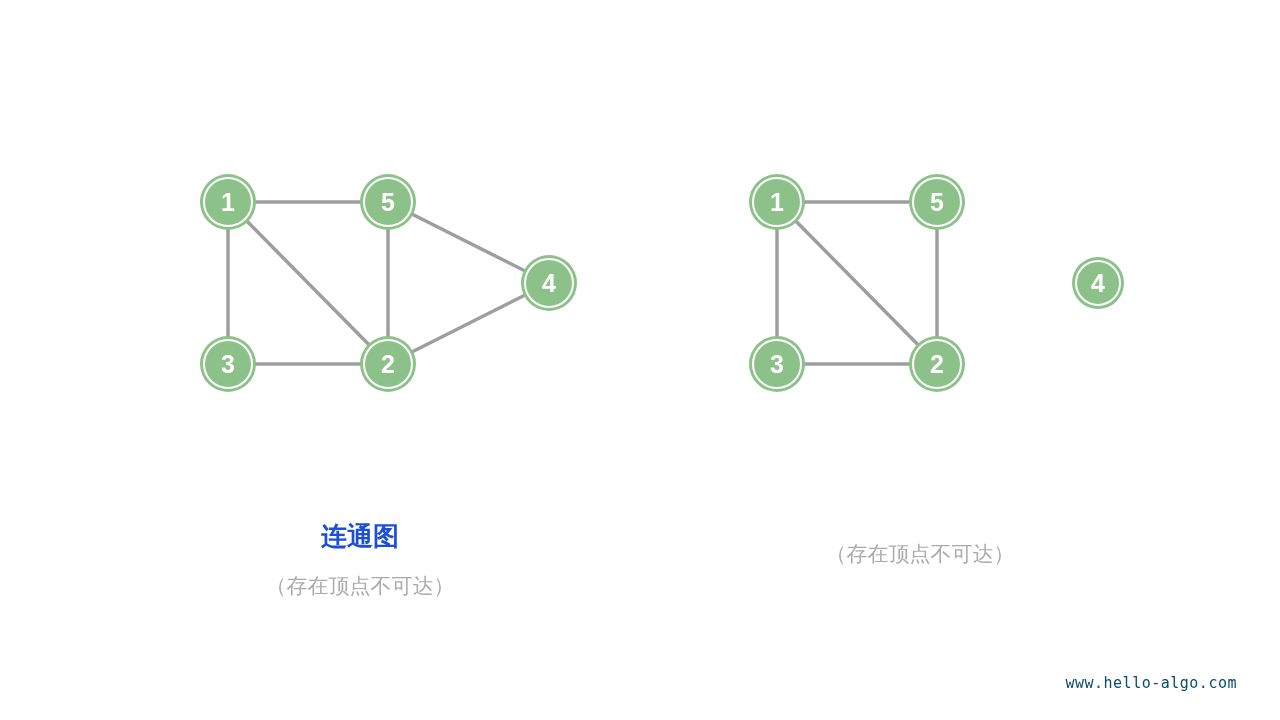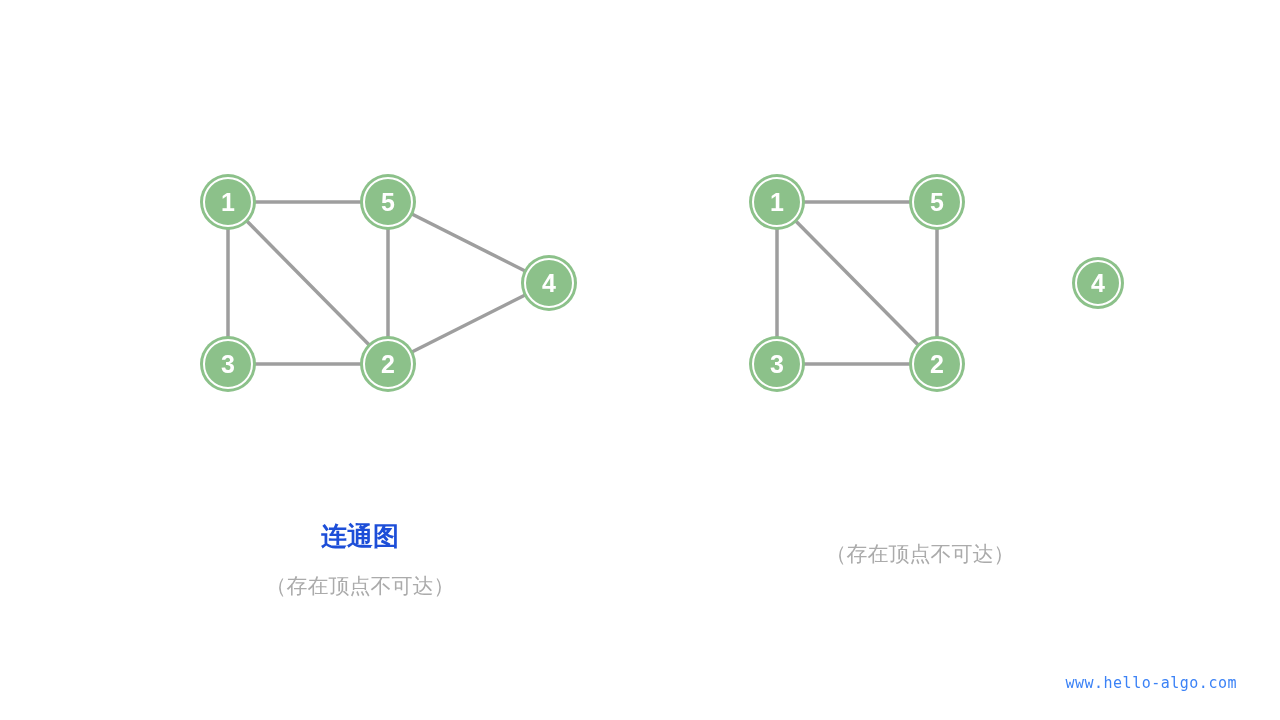--- a/index.html
+++ b/index.html
@@ -46,7 +46,7 @@
     bottom: 28px;
     font-family: "DejaVu Sans Mono", monospace;
     font-size: 15px;
-    color: #3b82f6;
+    color: #0c4a6e;
     letter-spacing: 0.5px;
   }
   svg text.node-label {

